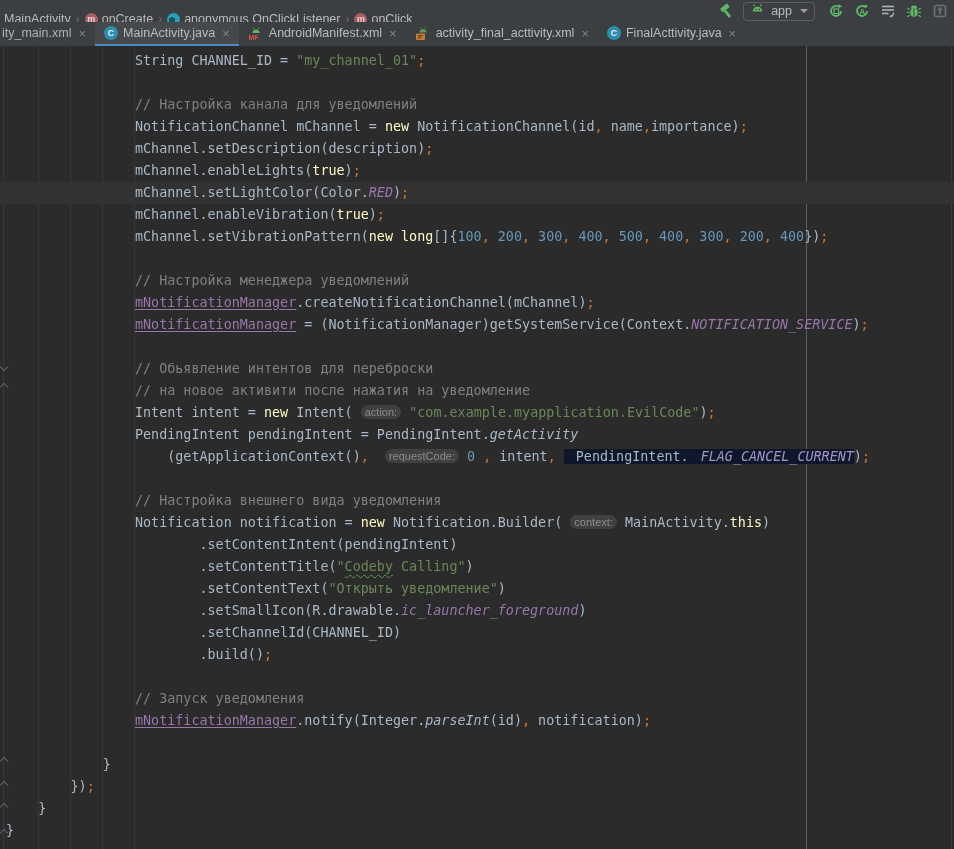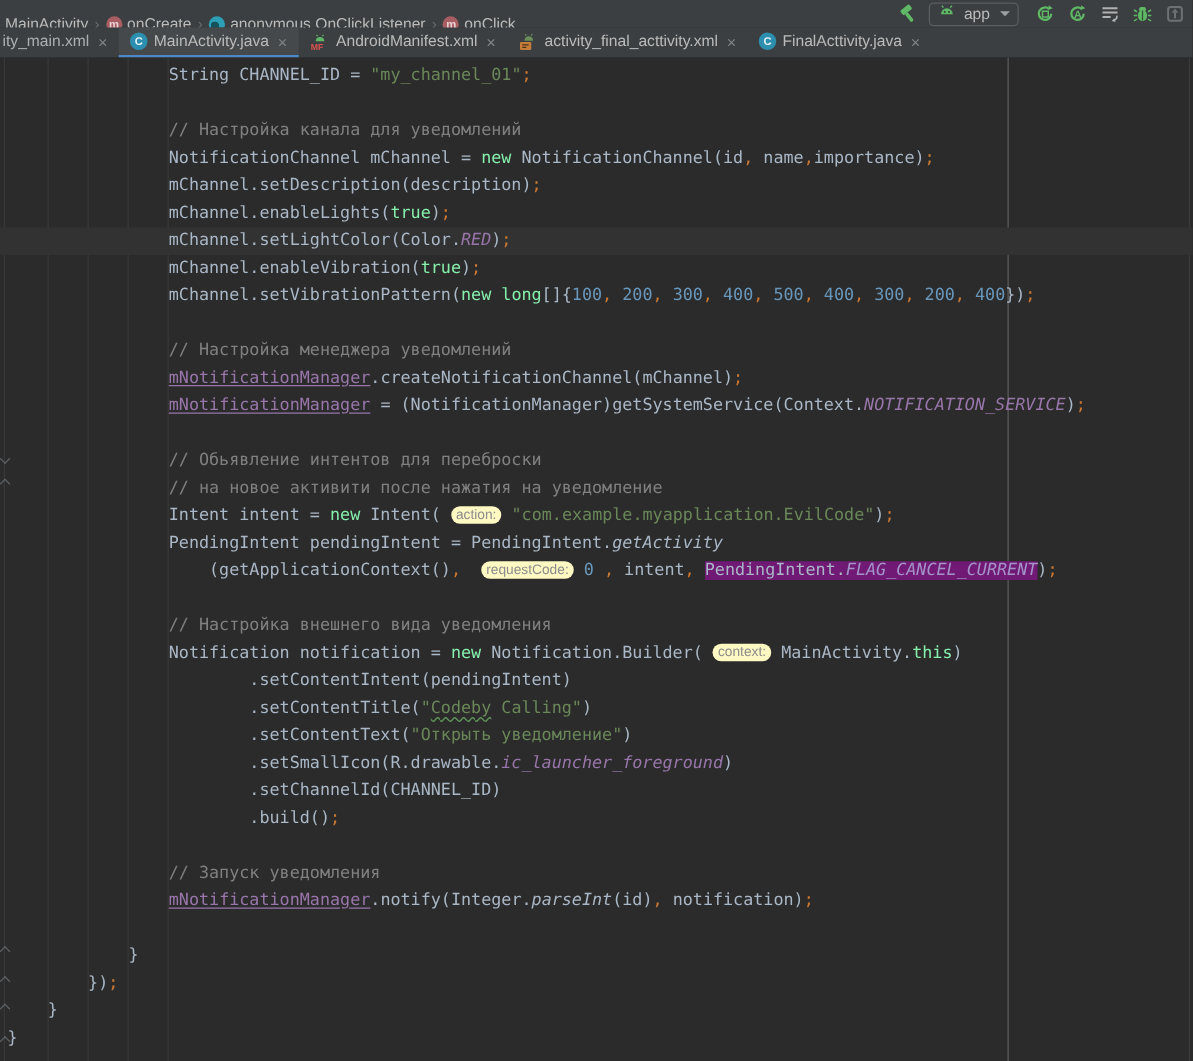--- a/index.html
+++ b/index.html
@@ -47,7 +47,7 @@
   .line{height:22px;}
   .hl-line{background:#323232;margin-left:-6px;padding-left:6px;width:954px;}
   .p{color:#a9b7c6;}
-  .k{color:#86efac;}
+  .k{color:#fef9c3;}
   .s{color:#6a8759;}
   .n{color:#6897bb;}
   .c{color:#808080;}

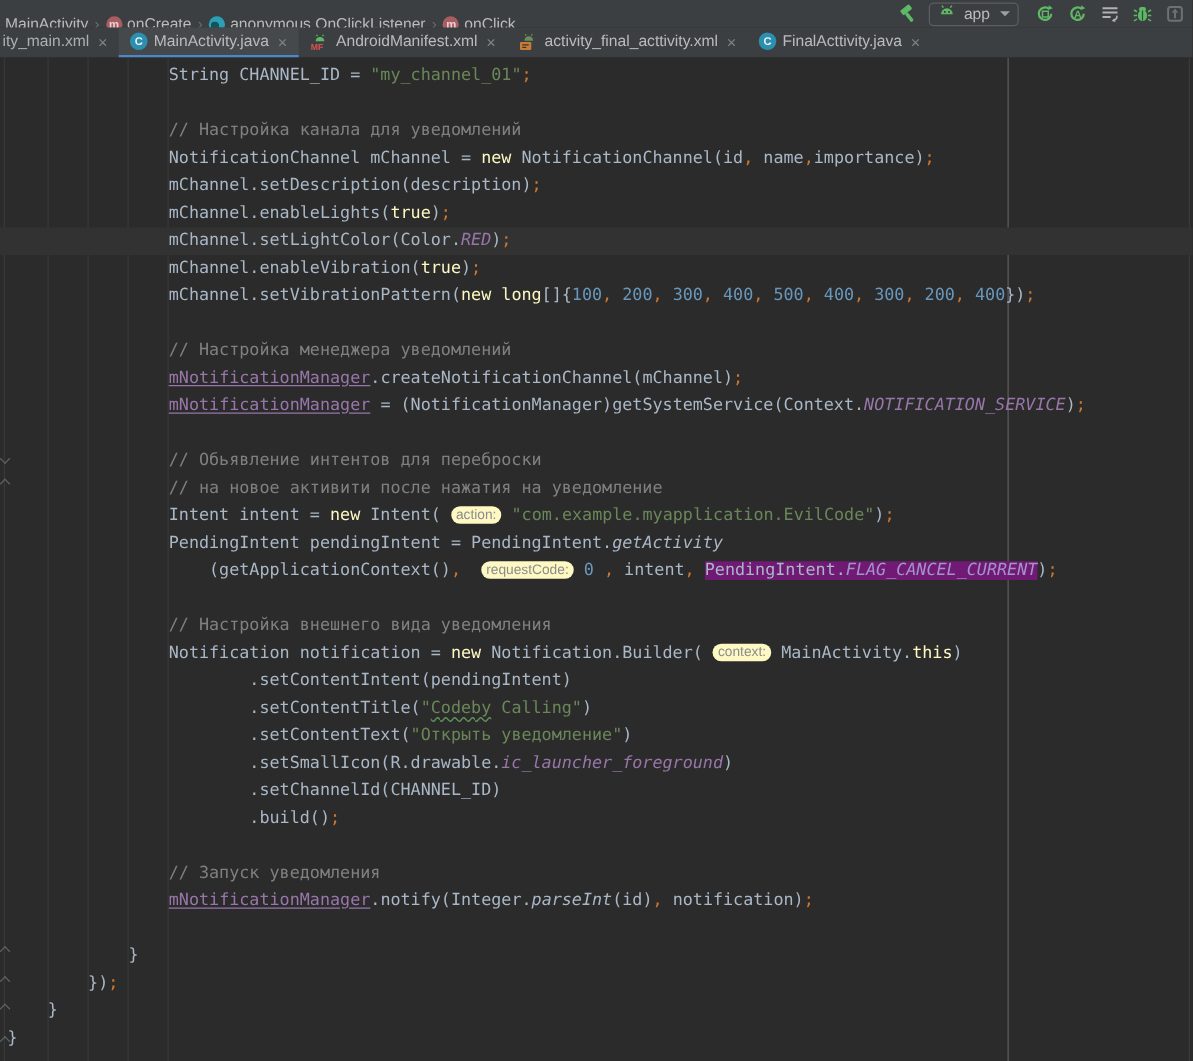--- a/index.html
+++ b/index.html
@@ -58,7 +58,7 @@
   .hl{background:#701a75;color:#a9b7c6;}
   .hl.const{color:#a393c9;}
   .wavy{text-decoration:underline wavy #5f9159;text-underline-offset:3px;text-decoration-thickness:1px;}
-  .hint{display:inline-block;background:#fef9c3;color:#8c8c8c;border-radius:7px;
+  .hint{display:inline-block;background:#404040;color:#8c8c8c;border-radius:7px;
         font-family:"Liberation Sans",sans-serif;font-size:11px;line-height:14px;
         padding:0 4px;vertical-align:1px;}
   .fold{position:absolute;left:1px;width:7px;height:7px;z-index:2;}

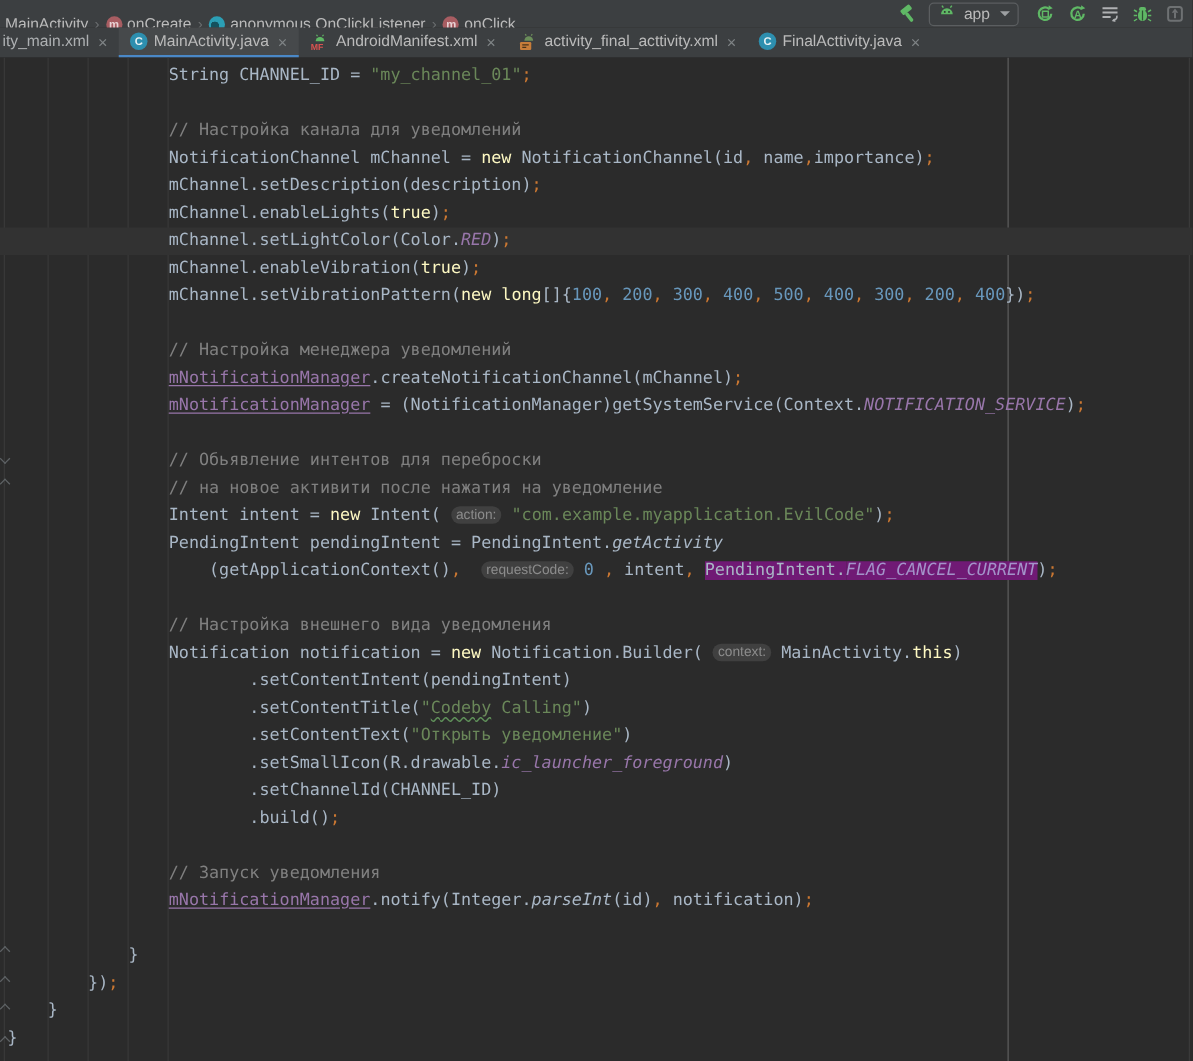--- a/index.html
+++ b/index.html
@@ -55,7 +55,7 @@
   .const{color:#9876aa;font-style:italic;}
   .it{color:#a9b7c6;font-style:italic;margin-top:12px;}
   .semi{color:#cc7832;}
-  .hl{background:#701a75;color:#a9b7c6;}
+  .hl{background:#0f172a;color:#a9b7c6;padding-left:12px;}
   .hl.const{color:#a393c9;}
   .wavy{text-decoration:underline wavy #5f9159;text-underline-offset:3px;text-decoration-thickness:1px;}
   .hint{display:inline-block;background:#404040;color:#8c8c8c;border-radius:7px;

